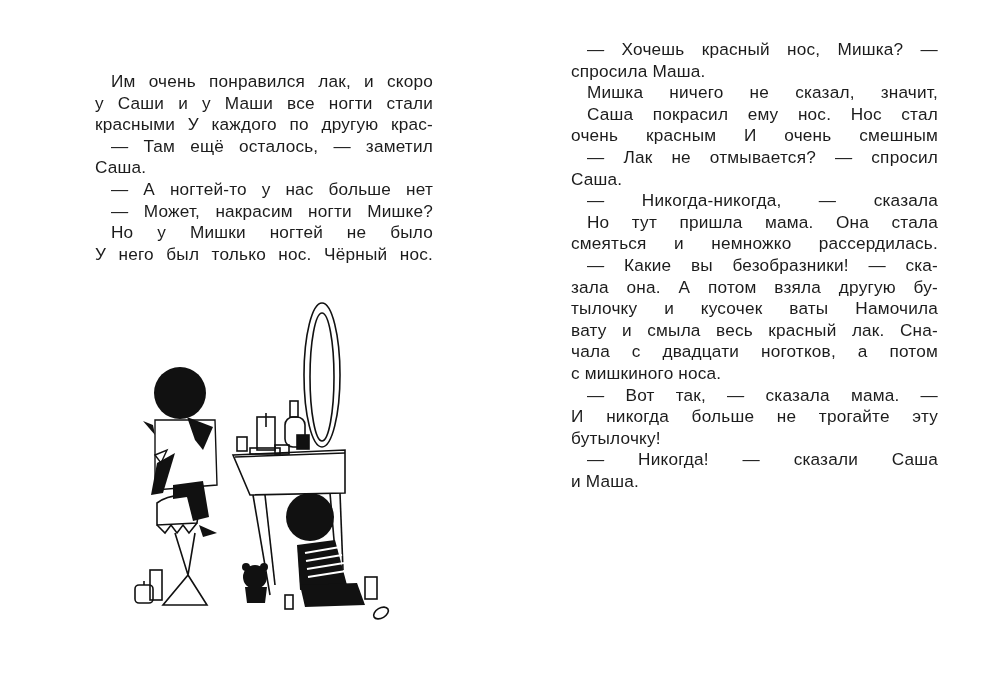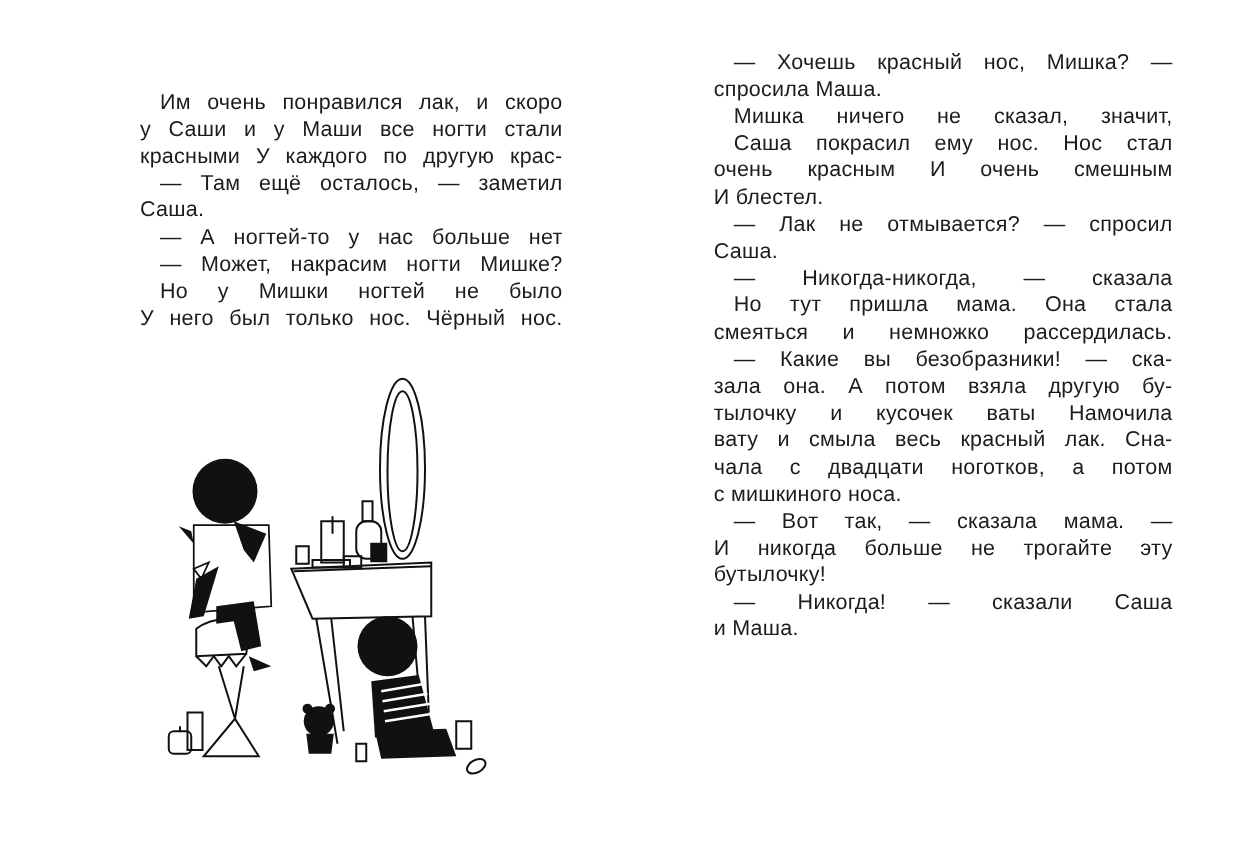--- a/index.html
+++ b/index.html
@@ -13,7 +13,7 @@
   .column {
     position: absolute; font-size: 17.2px; line-height: 21.6px; letter-spacing: 0.2px;
   }
-  .col-left { left: 112px; top: 71px; width: 338px; }
+  .col-left { left: 95px; top: 71px; width: 338px; }
   .col-right { left: 71px; top: 39px; width: 367px; }
   .line { white-space: nowrap; display: flex; justify-content: space-between; height: 21.6px; }
   .line.last { justify-content: flex-start; }

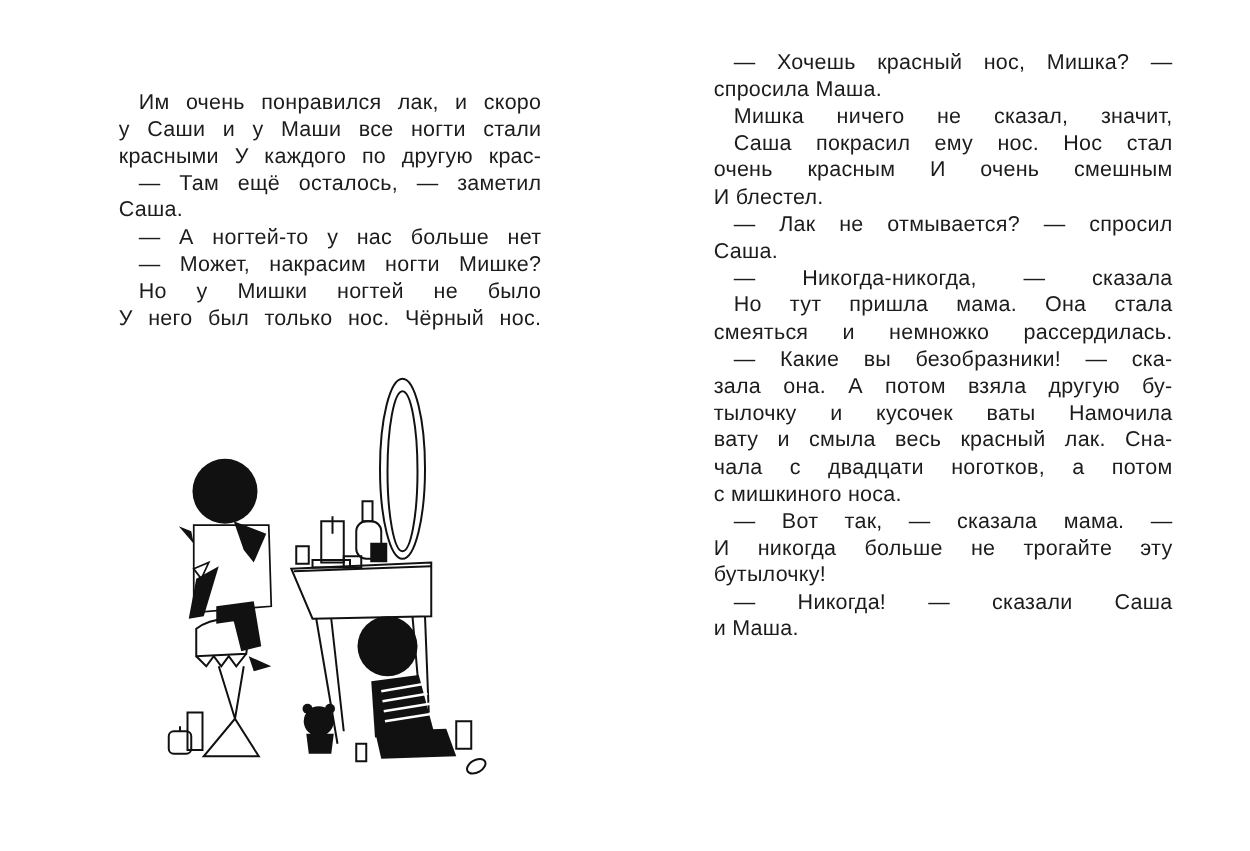--- a/index.html
+++ b/index.html
@@ -195,7 +195,6 @@
         <span class="w">очень</span>
         <span class="w">смешным</span>
       </div>
-      <div class="line last">И блестел.</div>
       <div class="line indent">
         <span class="w">—</span>
         <span class="w">Лак</span>

